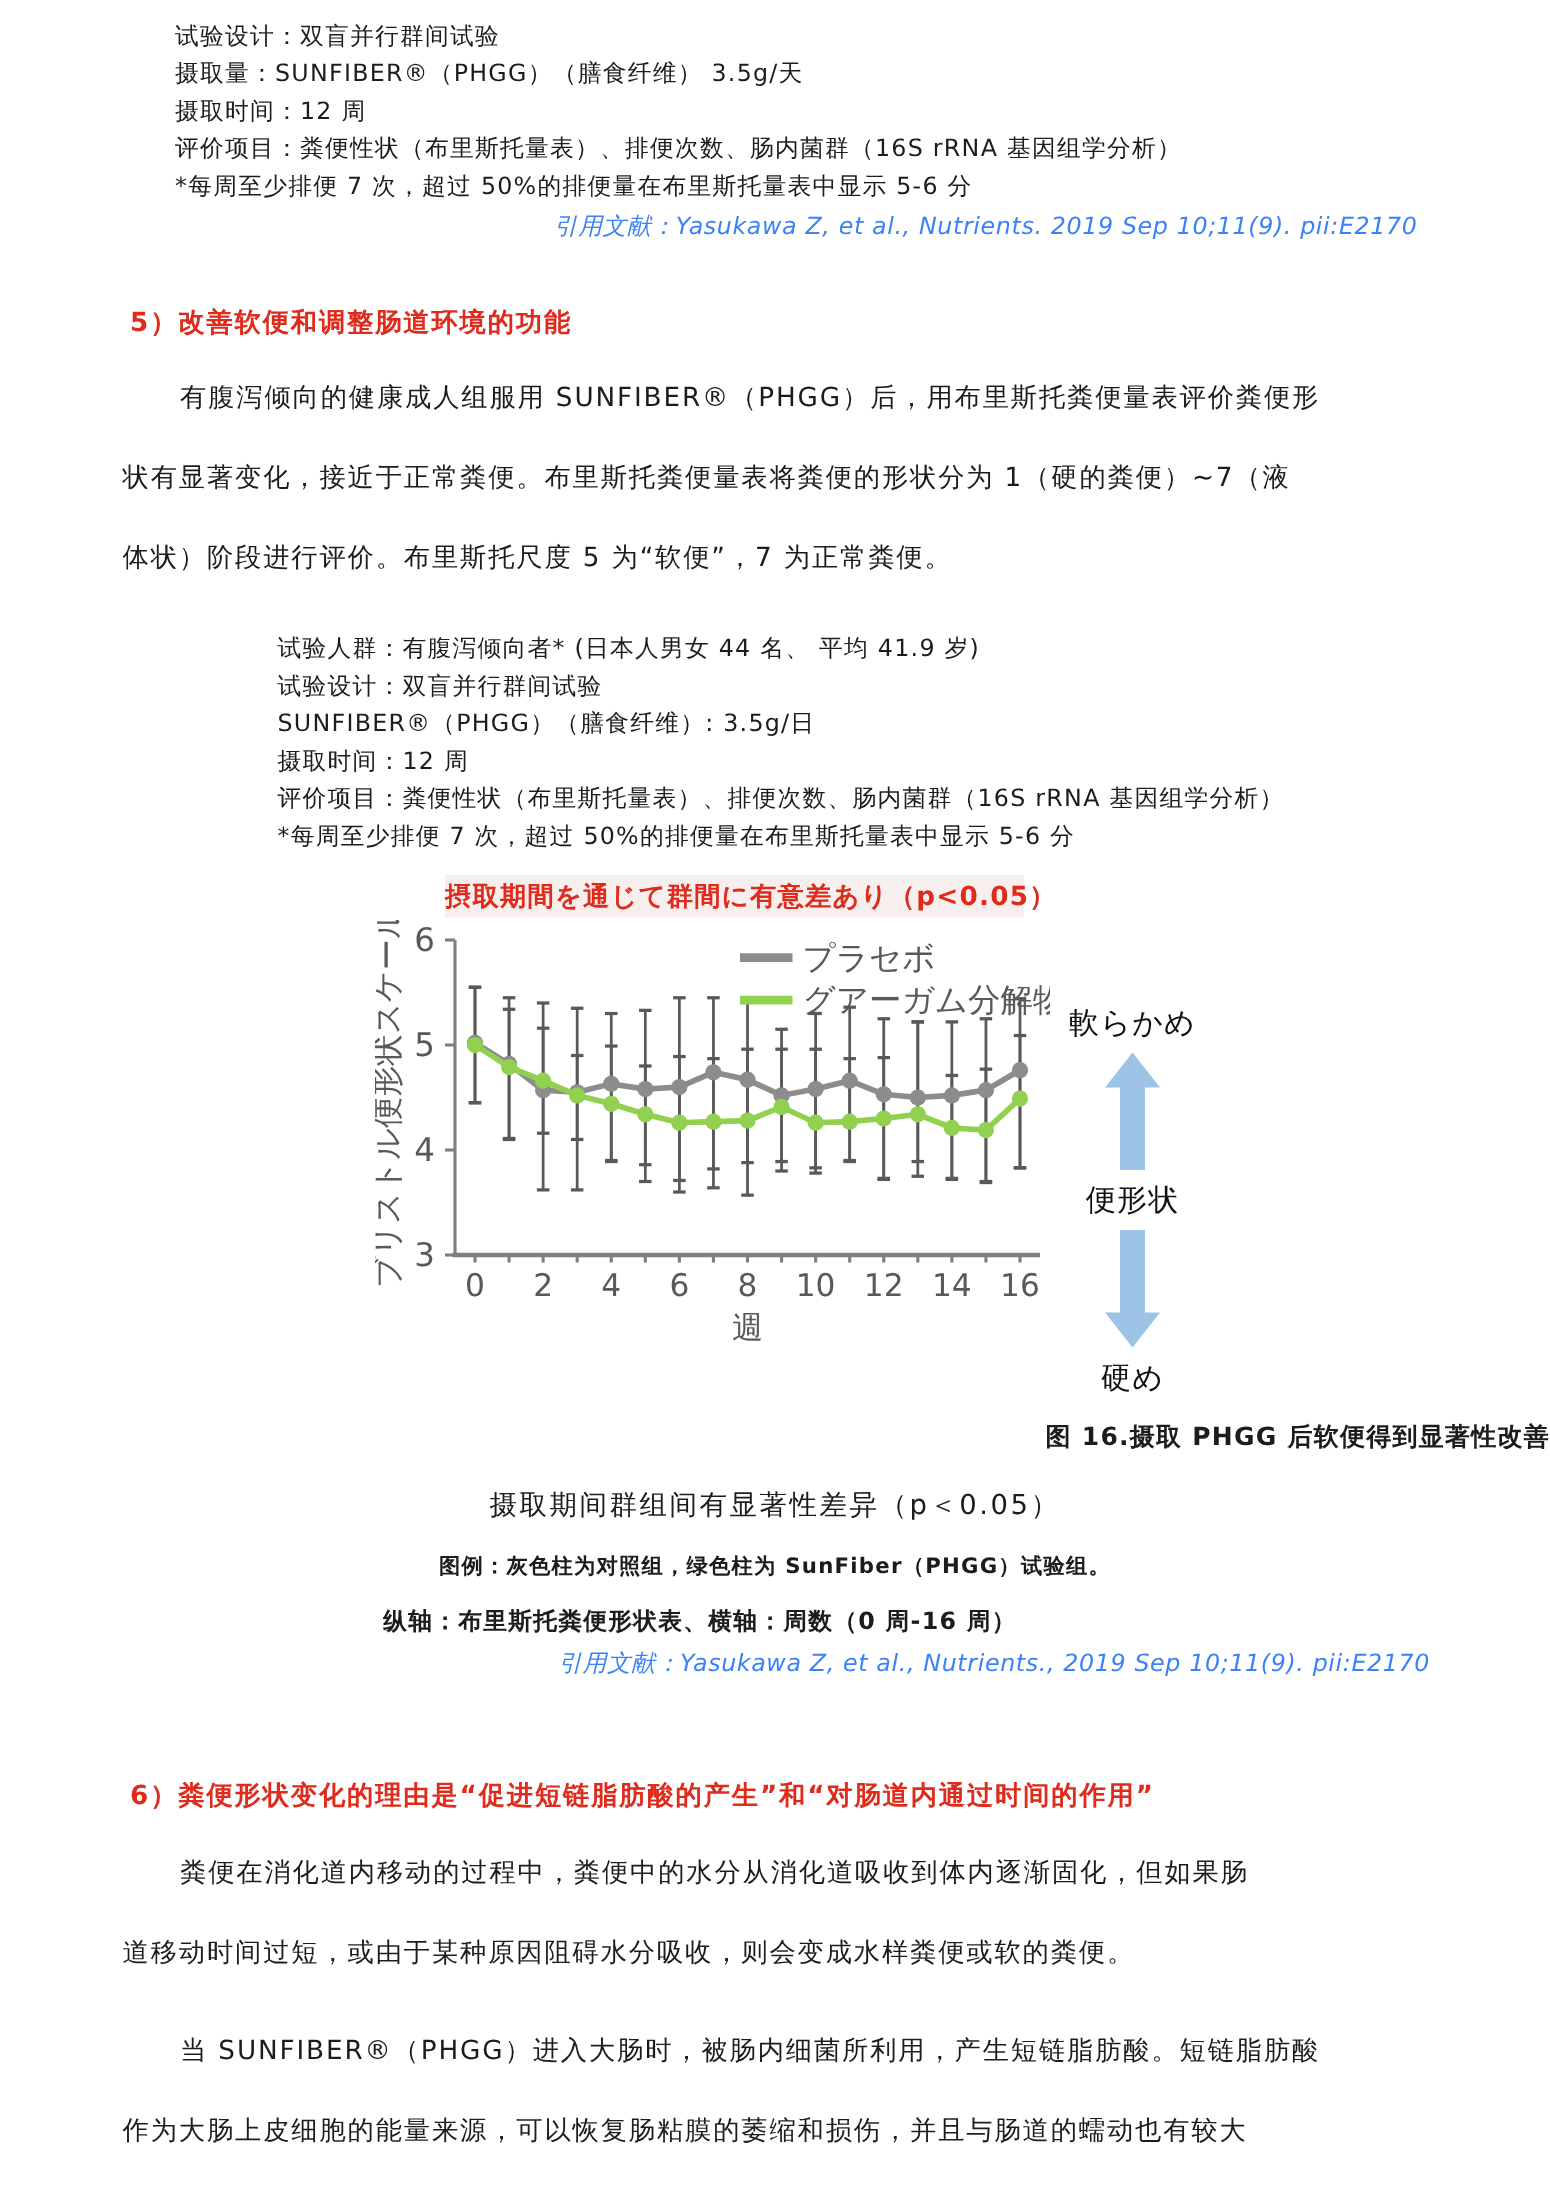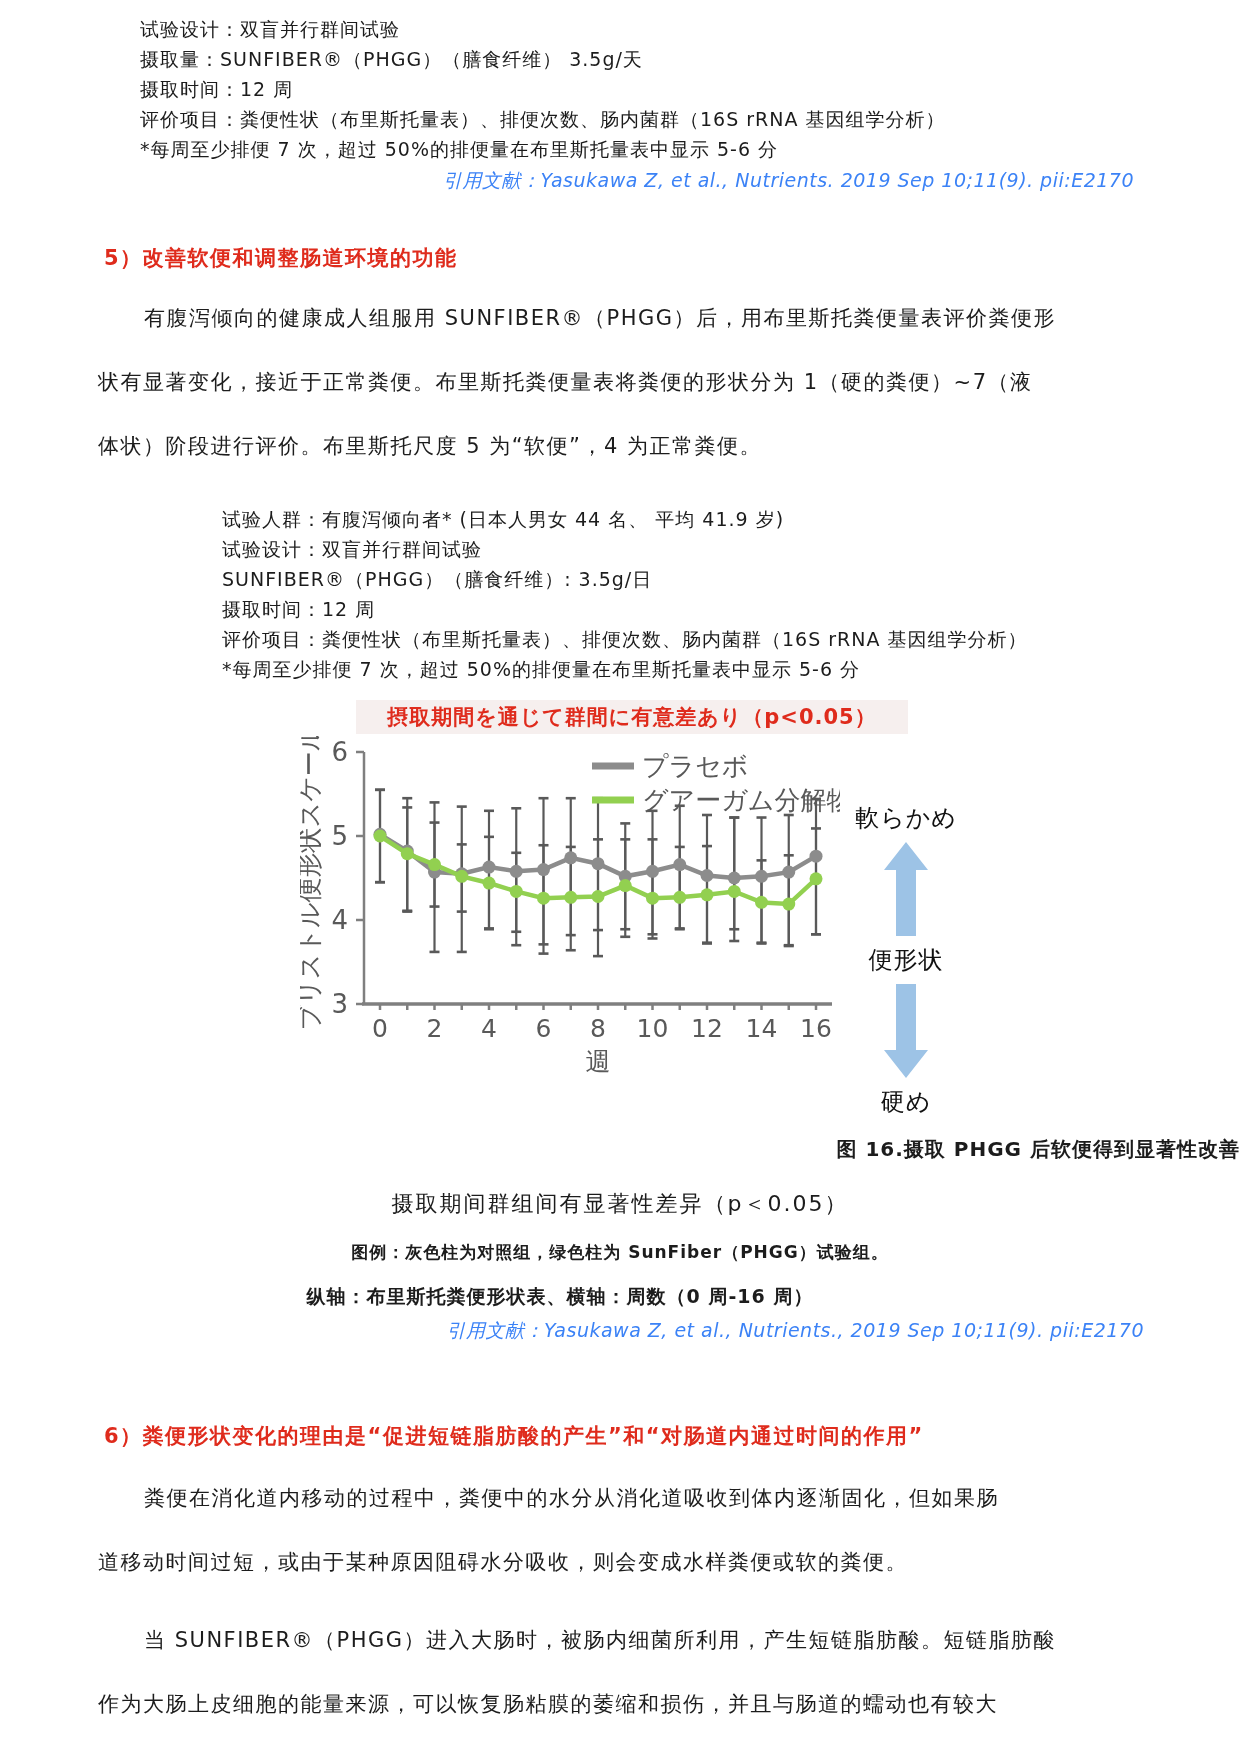--- a/index.html
+++ b/index.html
@@ -55,7 +55,7 @@
 <div class="para">
   <div class="line indent">有腹泻倾向的健康成人组服用 SUNFIBER®（PHGG）后，用布里斯托粪便量表评价粪便形</div>
   <div class="line">状有显著变化，接近于正常粪便。布里斯托粪便量表将粪便的形状分为 1（硬的粪便）~7（液</div>
-  <div class="line">体状）阶段进行评价。布里斯托尺度 5 为“软便”，4 为正常粪便。</div>
+  <div class="line">体状）阶段进行评价。布里斯托尺度 5 为“软便”，7 为正常粪便。</div>
 </div>
 
 <div class="trial-block">

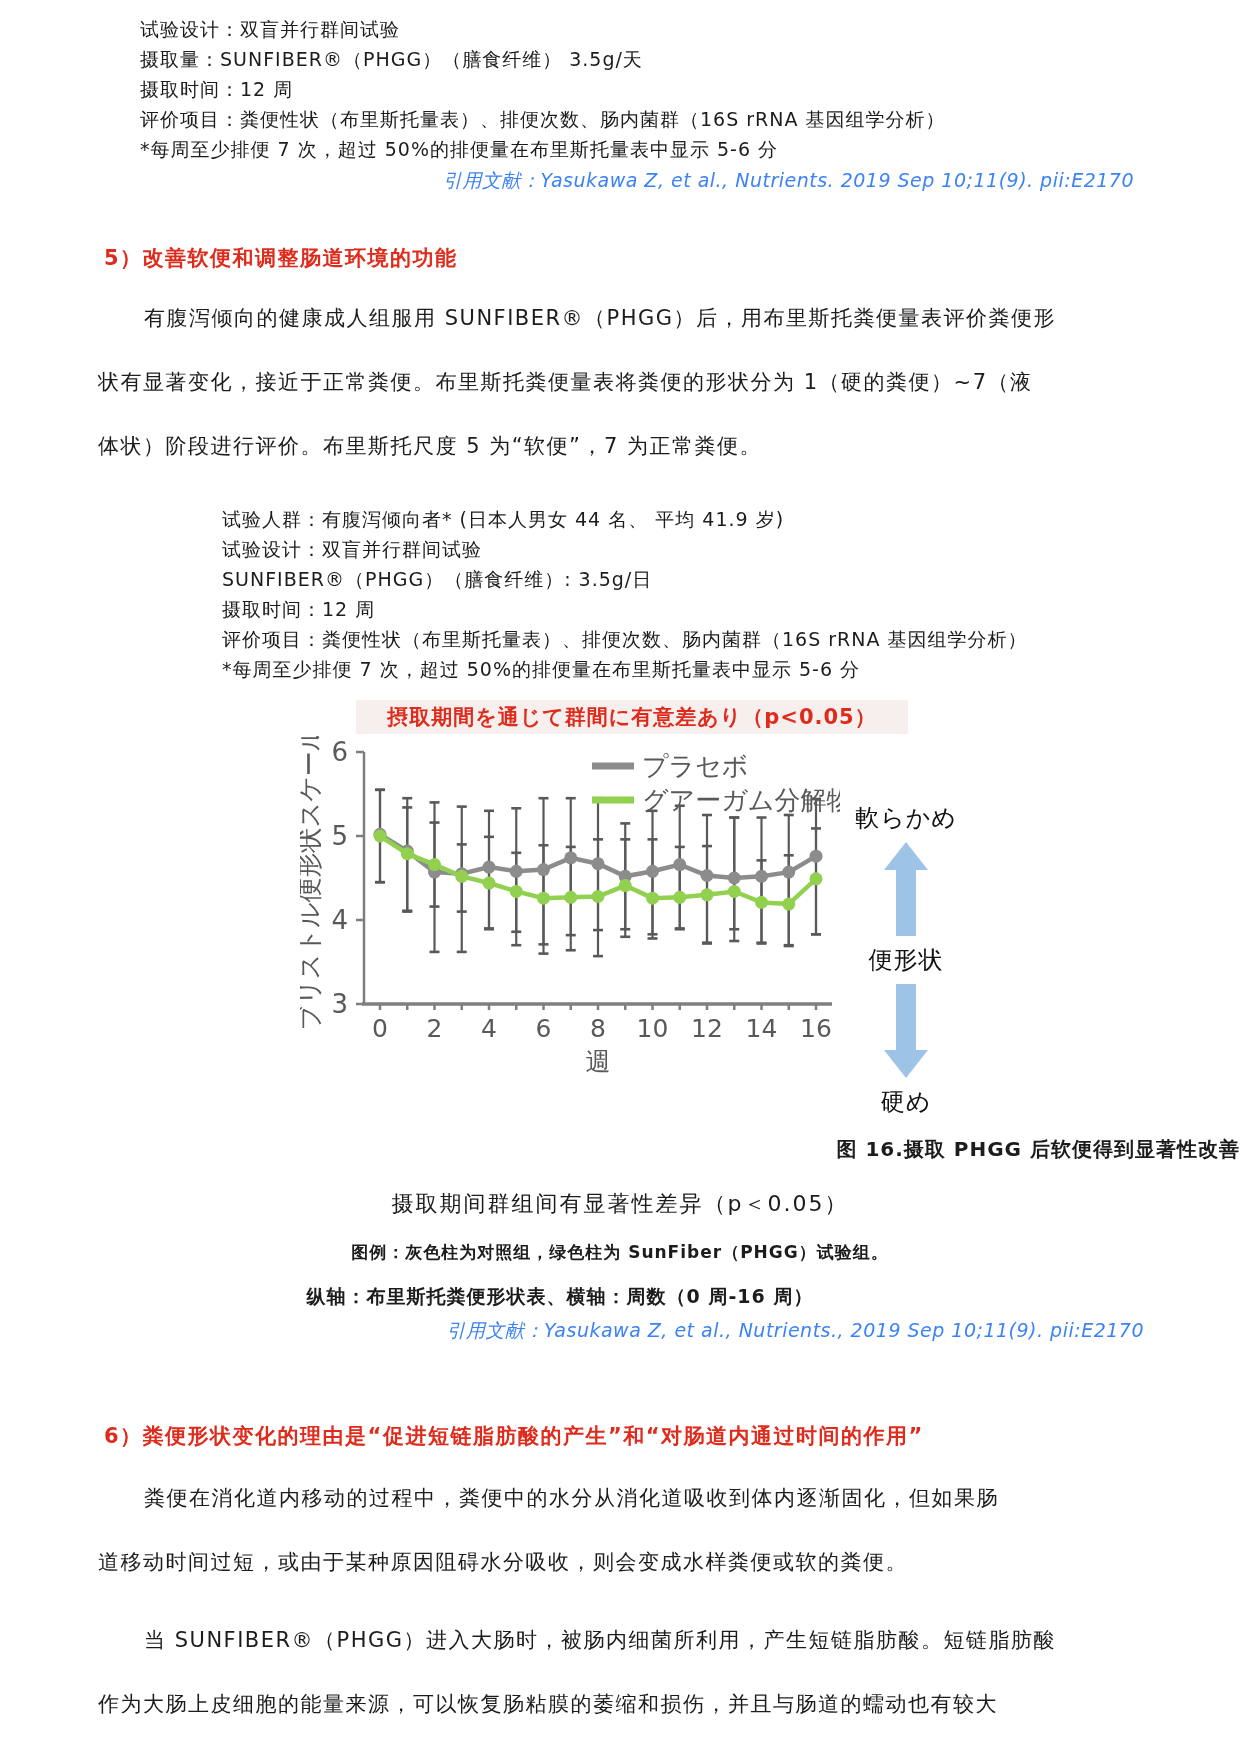--- a/index.html
+++ b/index.html
@@ -23,7 +23,7 @@
 
   .chart-area { margin:16px 0 0 300px; width:760px; }
   .chart-title {
-    width:552px; margin:0 0 2px 56px; text-align:center;
+    width:463px; margin:0 0 2px 56px; text-align:center;
     color:#df2b1c; font-weight:bold; font-size:21px; letter-spacing:1px;
     background:#f6efee; padding:3px 0; white-space:nowrap;
   }

